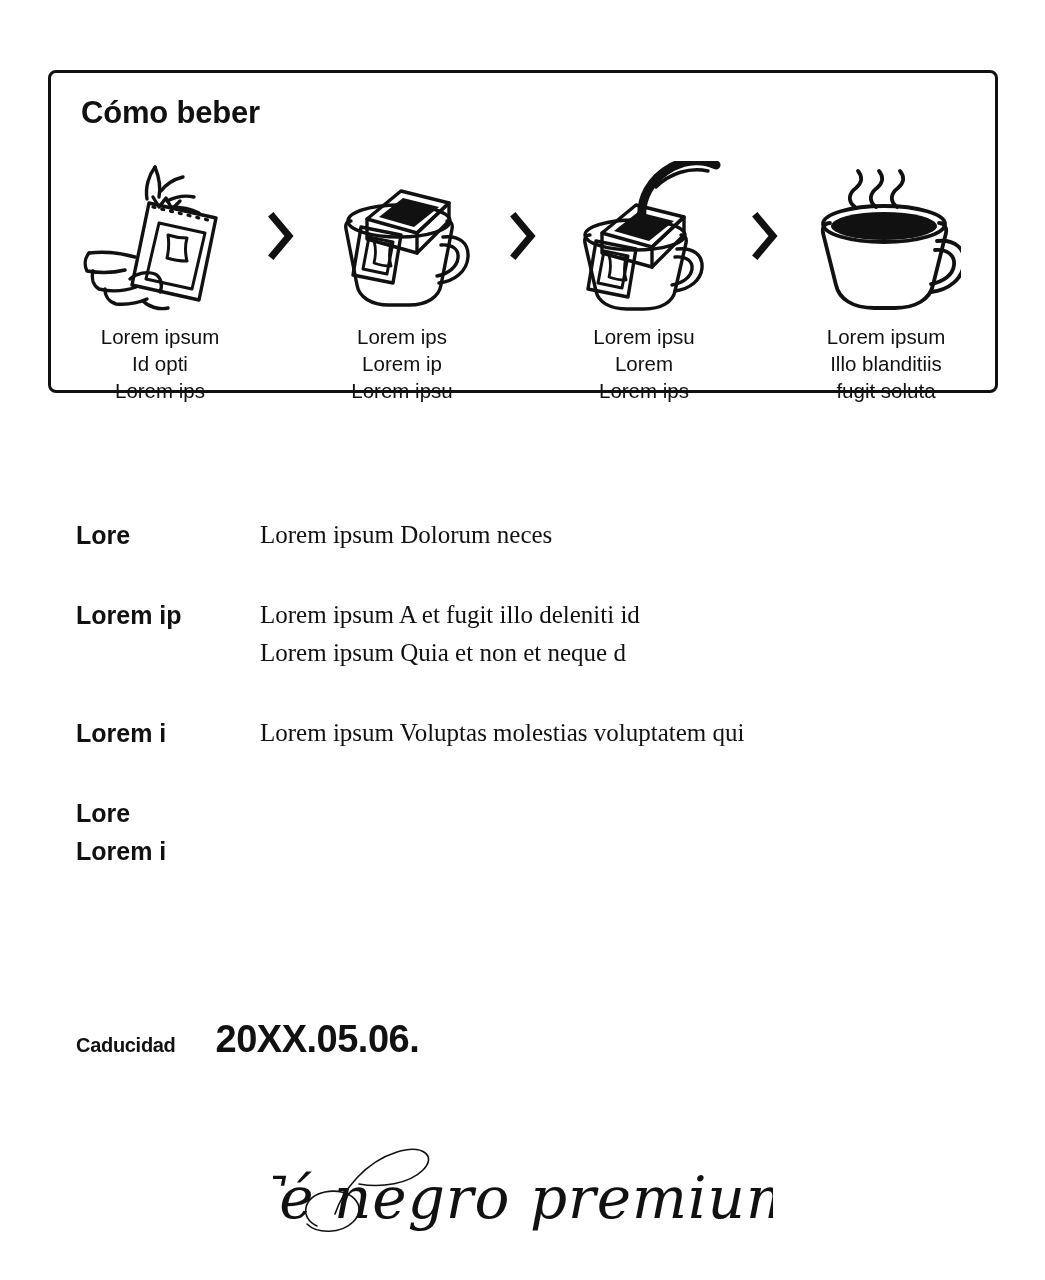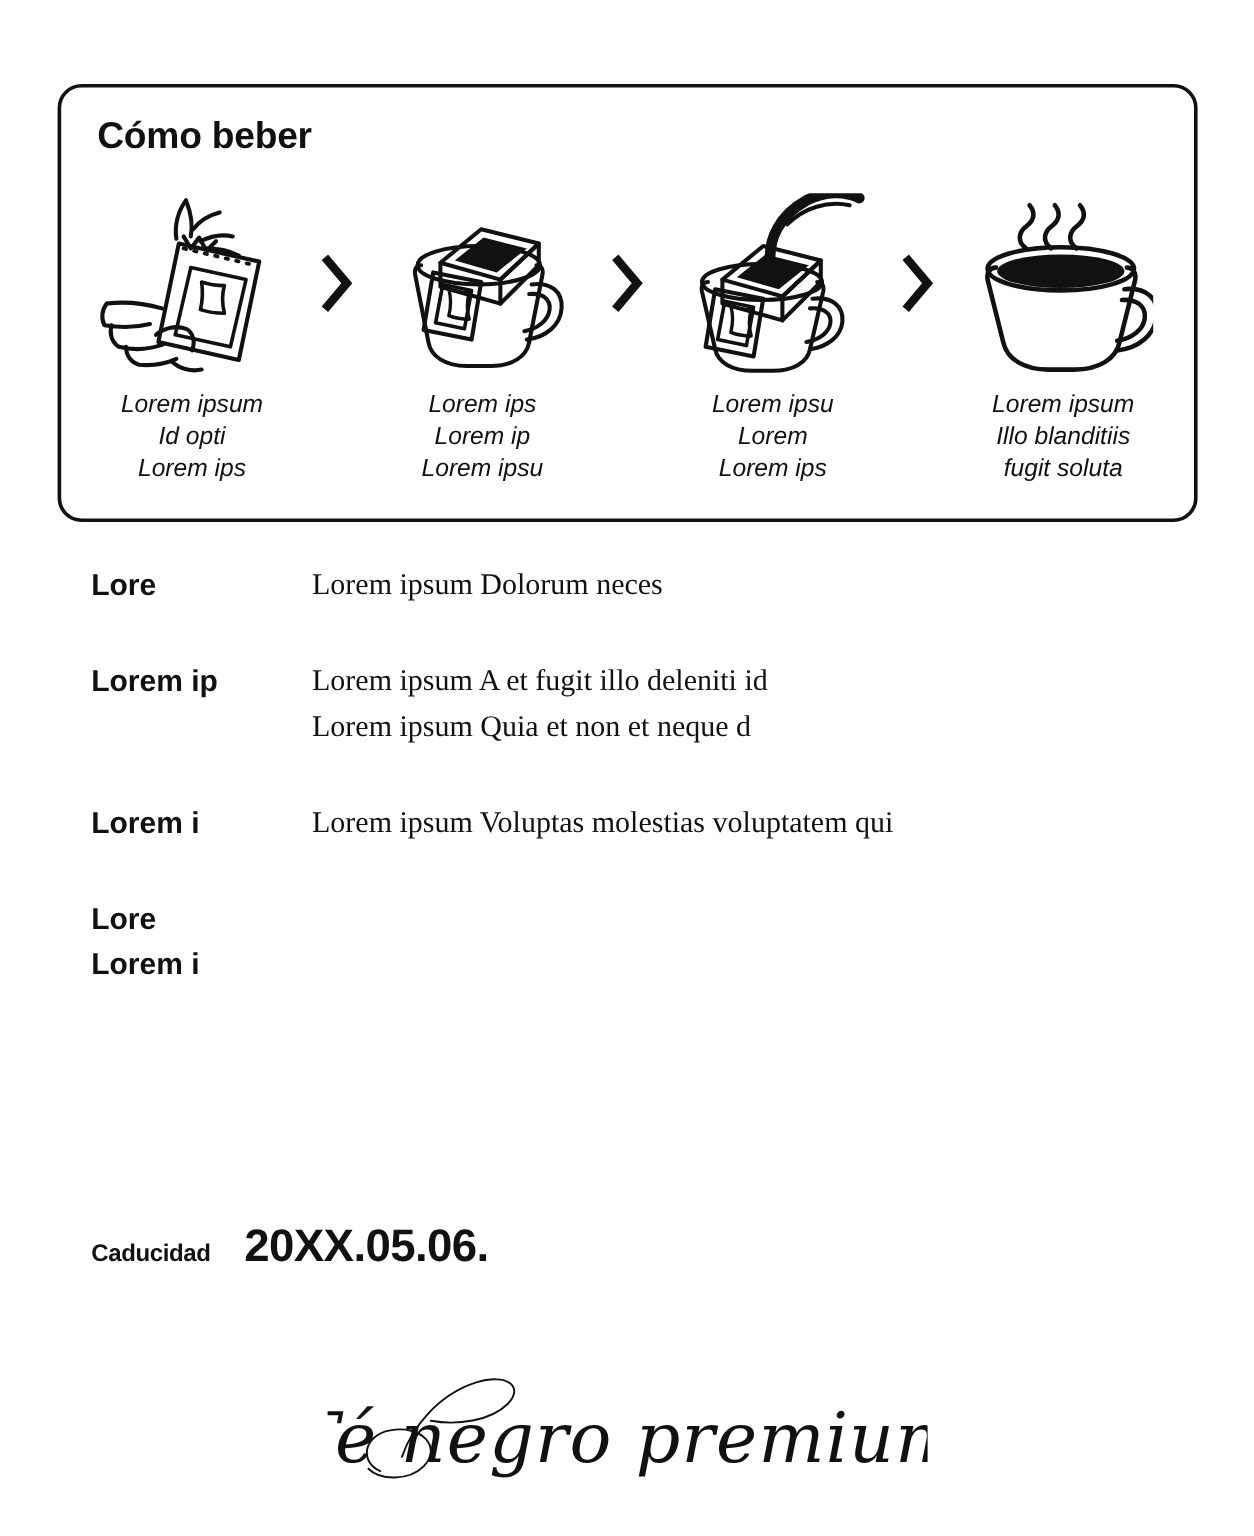--- a/index.html
+++ b/index.html
@@ -23,10 +23,10 @@
     left: 48px;
     top: 70px;
     width: 950px;
-    height: 365px;
+    height: 323px;
     box-sizing: border-box;
     border: 3.5px solid #111111;
-    border-radius: 20px;
+    border-radius: 8px;
     background: #ffffff;
   }
   .howto-title {

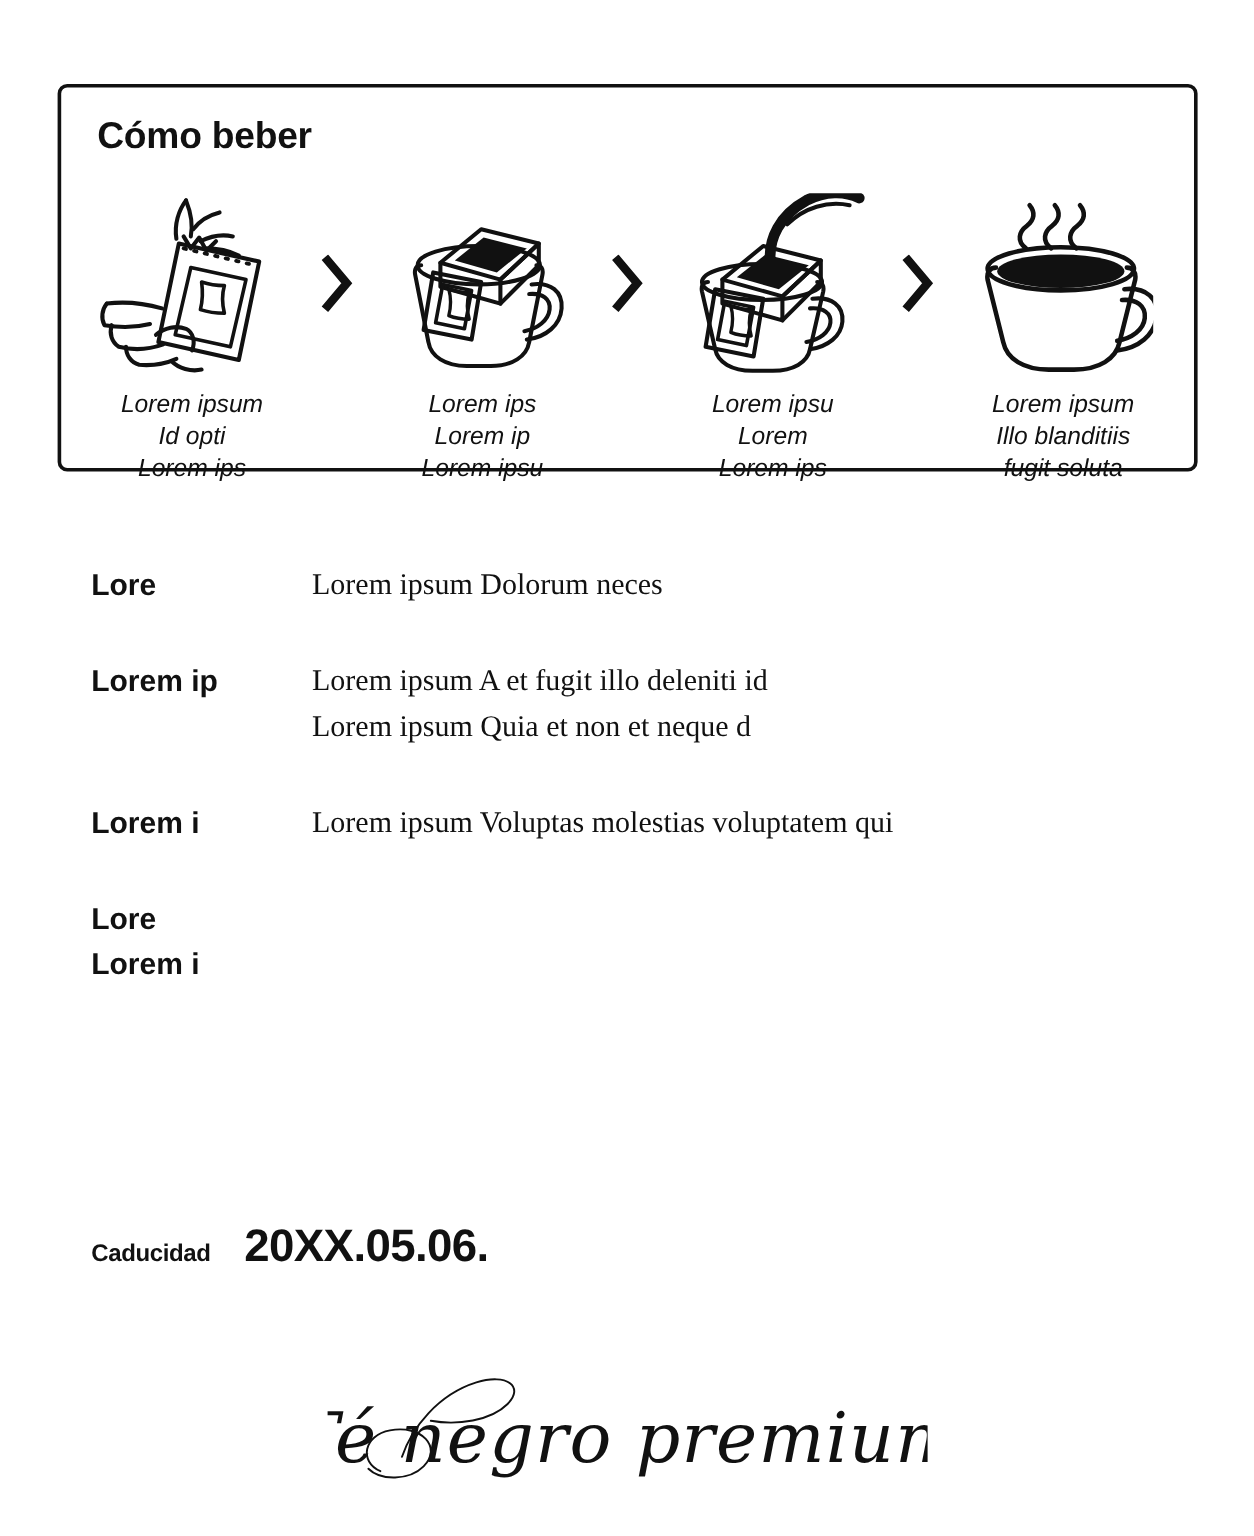--- a/index.html
+++ b/index.html
@@ -71,7 +71,7 @@
     color: #111111;
     font-weight: normal;
   }
-  .step-caption div { white-space: nowrap; font-style: italic; }
+  .step-caption div { white-space: nowrap; }
 
   .chevron {
     width: 46px;

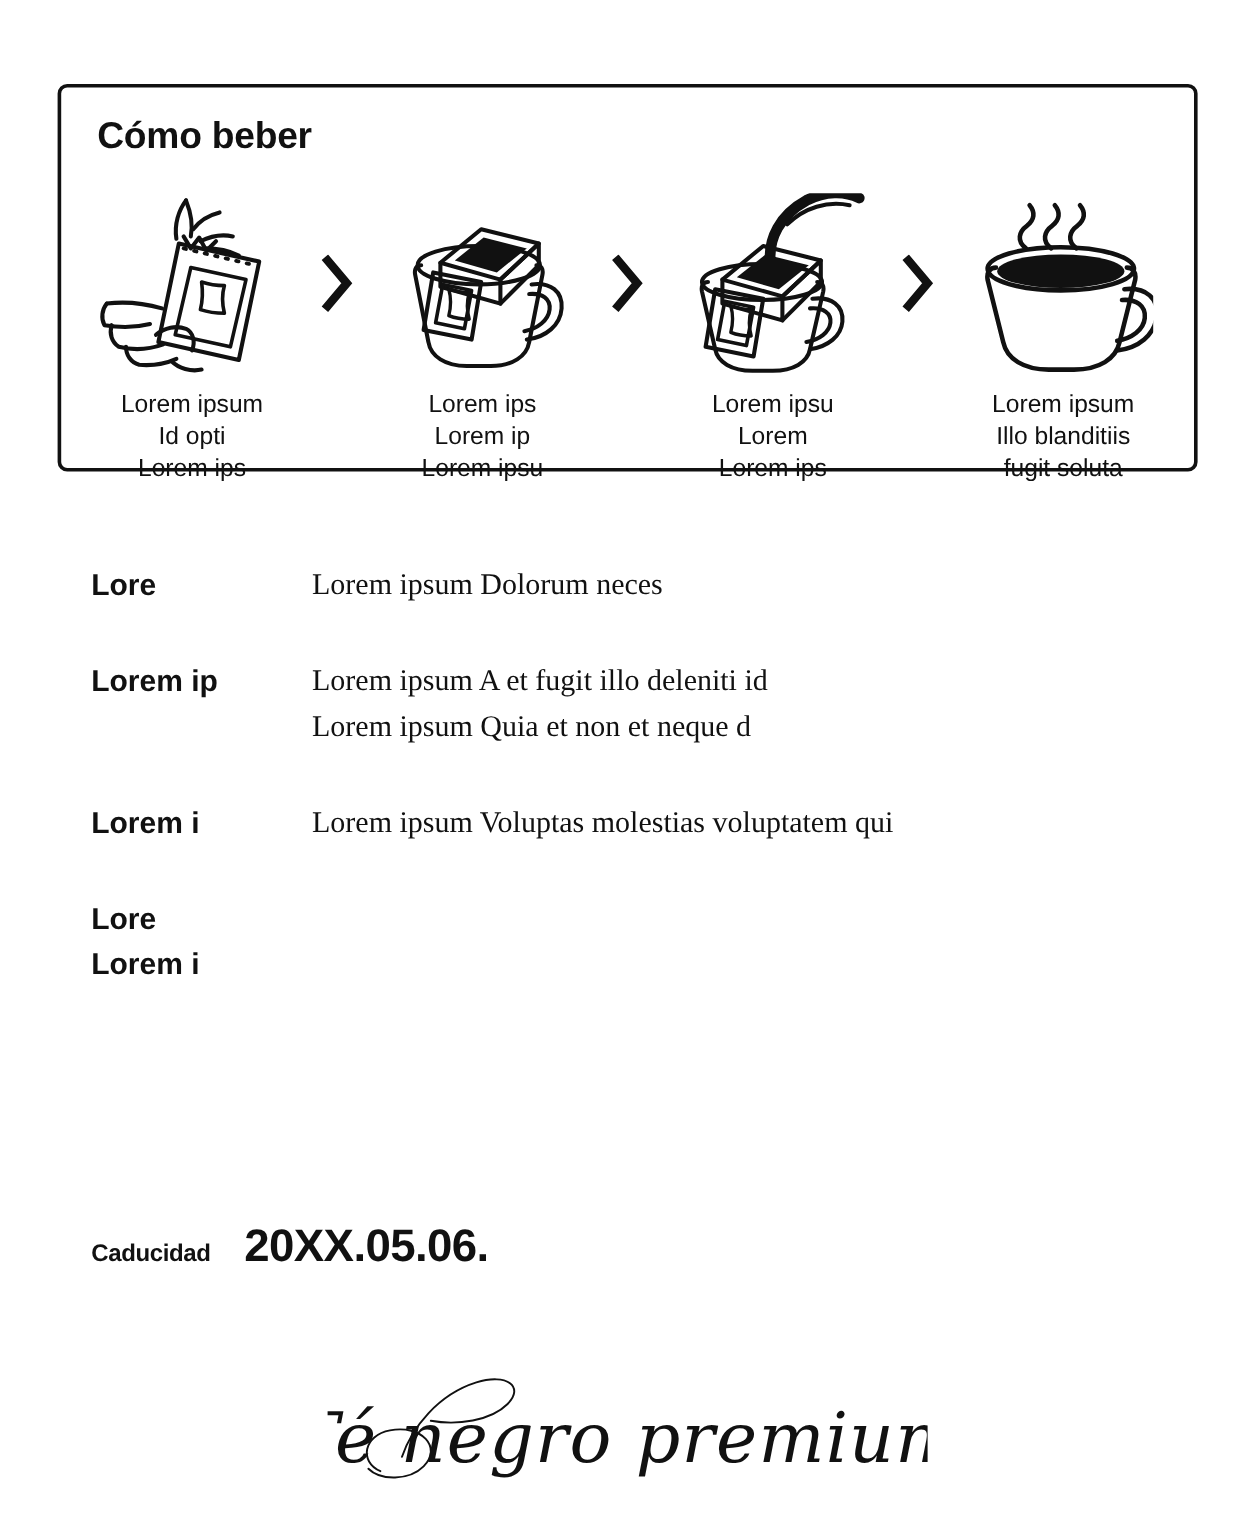--- a/index.html
+++ b/index.html
@@ -87,7 +87,7 @@
   .spec-table {
     position: absolute;
     left: 76px;
-    top: 469px;
+    top: 516px;
     width: 890px;
   }
   .spec-row {

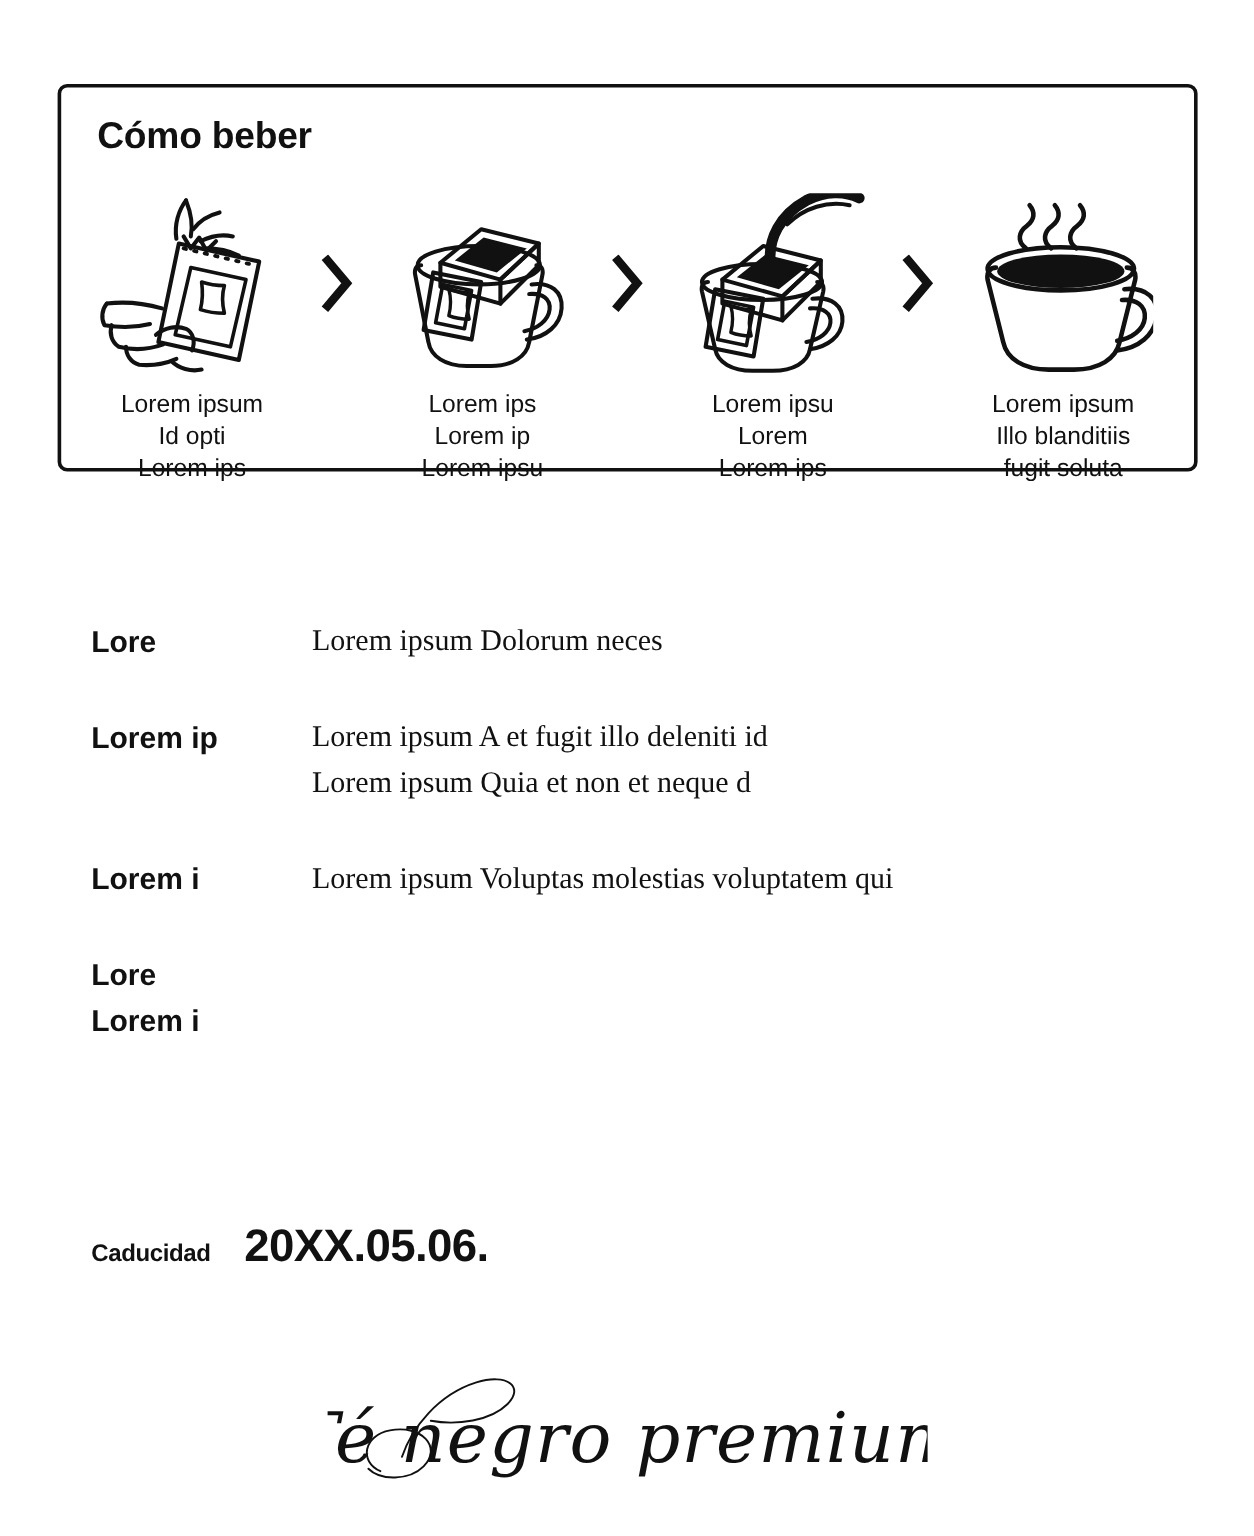--- a/index.html
+++ b/index.html
@@ -127,7 +127,7 @@
     letter-spacing: -0.3px;
   }
   .expiry-date {
-    margin-left: 28px;
+    margin-left: 40px;
     font-size: 38px;
     font-weight: bold;
     color: #111111;

